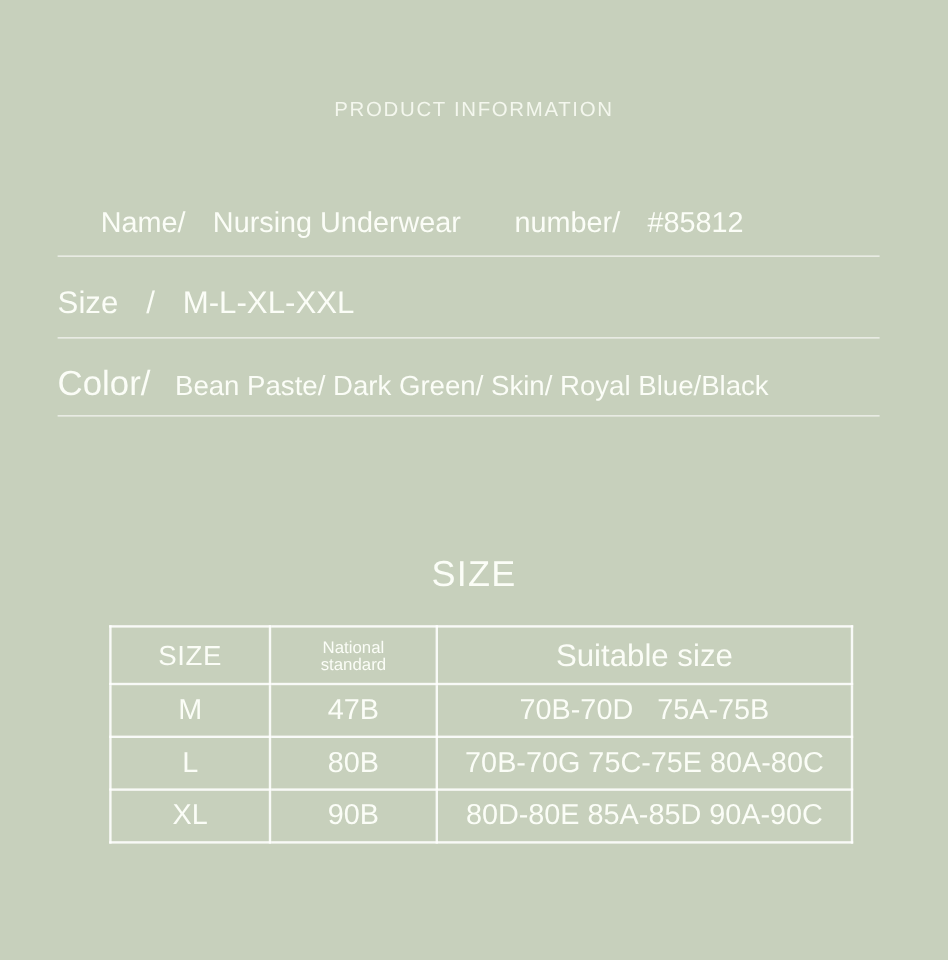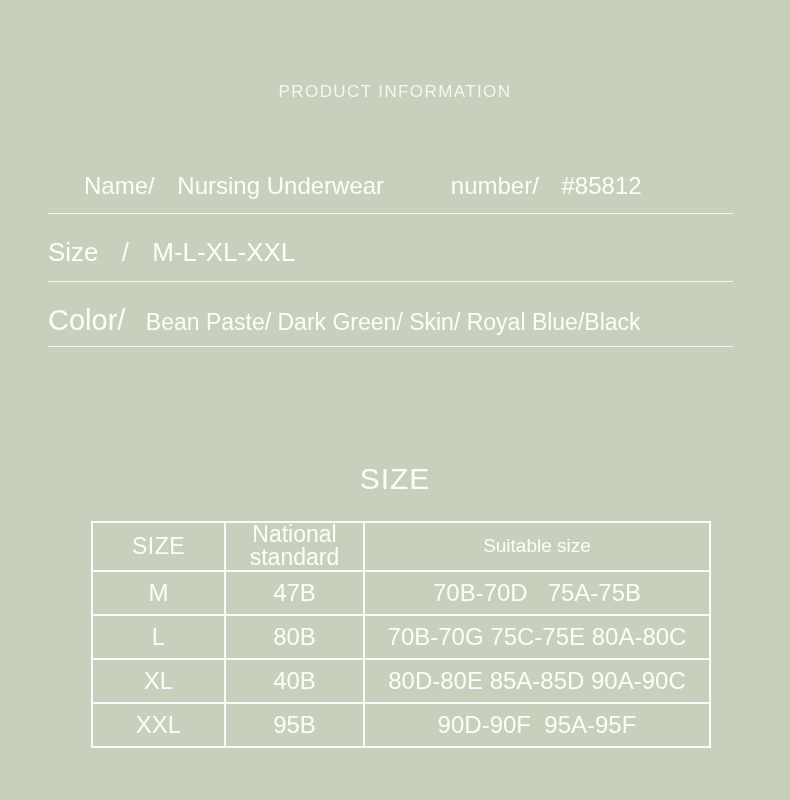--- a/index.html
+++ b/index.html
@@ -50,7 +50,7 @@
 
   .ml-sm { margin-left: 16px; }
   .ml-md { margin-left: 16px; }
-  .ml-lg { margin-left: 60px; }
+  .ml-lg { margin-left: 38px; }
 
   .size-heading {
     position: absolute;

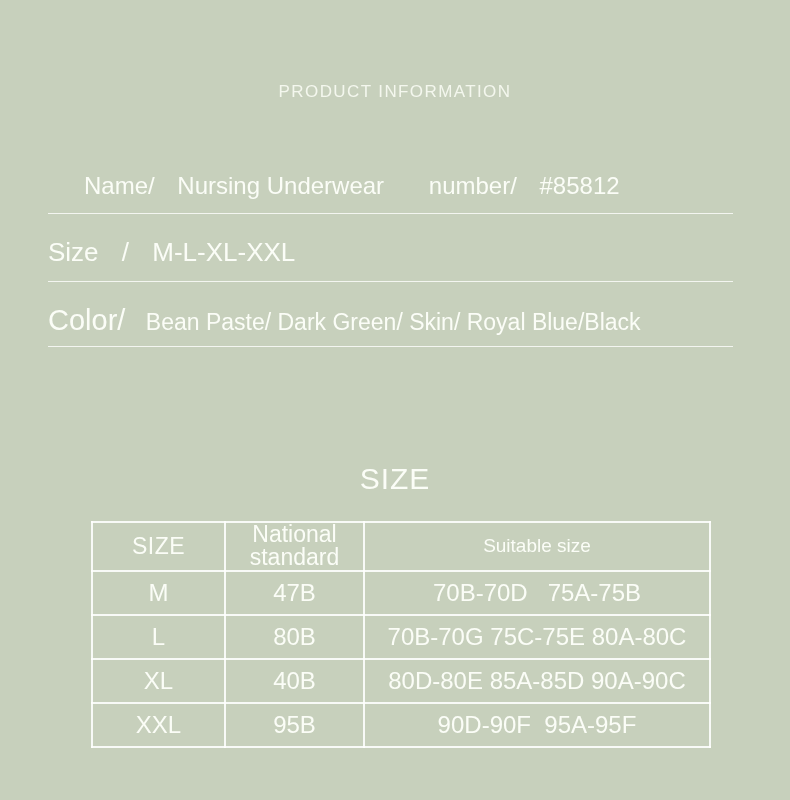--- a/index.html
+++ b/index.html
@@ -82,7 +82,7 @@
   }
   .size-table thead th { height: 46px; font-size: 19px; }
   .size-table thead th.col-size { font-size: 23px; letter-spacing: 0.5px; }
-  .size-table thead th.col-standard { font-size: 23px; line-height: 1.02; white-space: normal; padding: 0 14px; }
+  .size-table thead th.col-standard { font-size: 14px; line-height: 1.02; white-space: normal; padding: 0 14px; }
   .size-table tbody td { height: 42px; font-size: 24px; }
 </style>
 </head>

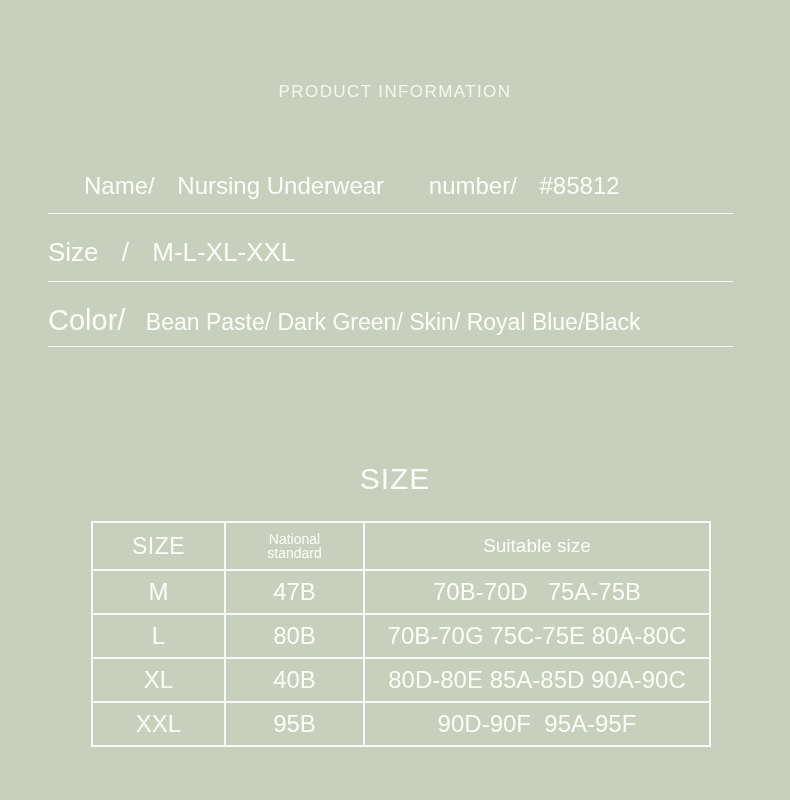--- a/index.html
+++ b/index.html
@@ -80,7 +80,7 @@
     white-space: pre;
     overflow: hidden;
   }
-  .size-table thead th { height: 46px; font-size: 19px; }
+  .size-table thead th { height: 46px; font-size: 26px; }
   .size-table thead th.col-size { font-size: 23px; letter-spacing: 0.5px; }
   .size-table thead th.col-standard { font-size: 14px; line-height: 1.02; white-space: normal; padding: 0 14px; }
   .size-table tbody td { height: 42px; font-size: 24px; }

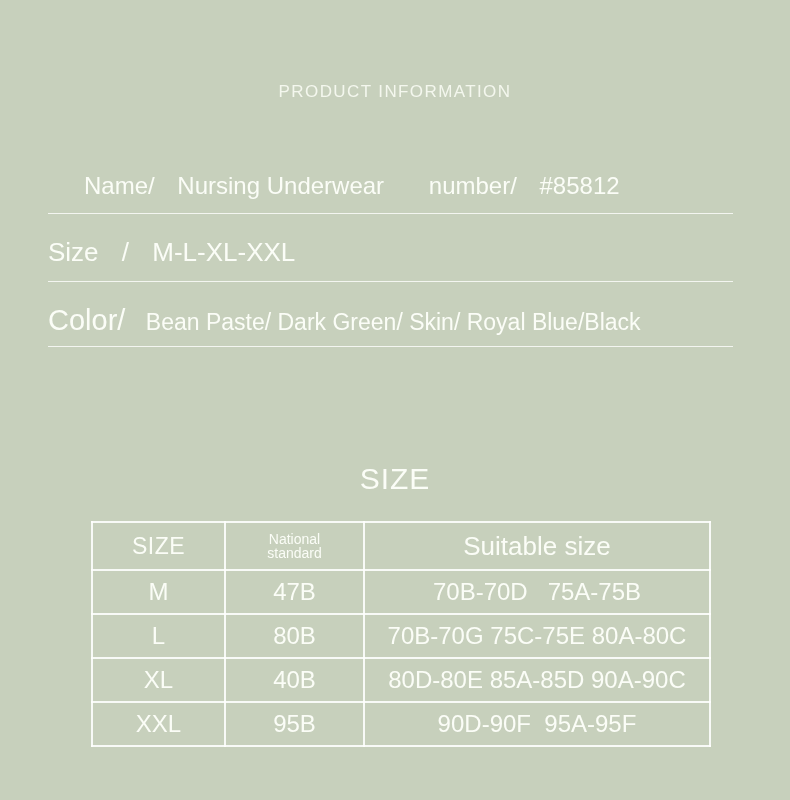--- a/index.html
+++ b/index.html
@@ -139,7 +139,7 @@
       </tr>
       <tr>
         <td>XL</td>
-        <td>40B</td>
+        <td>90B</td>
         <td>80D-80E 85A-85D 90A-90C</td>
       </tr>
       <tr>

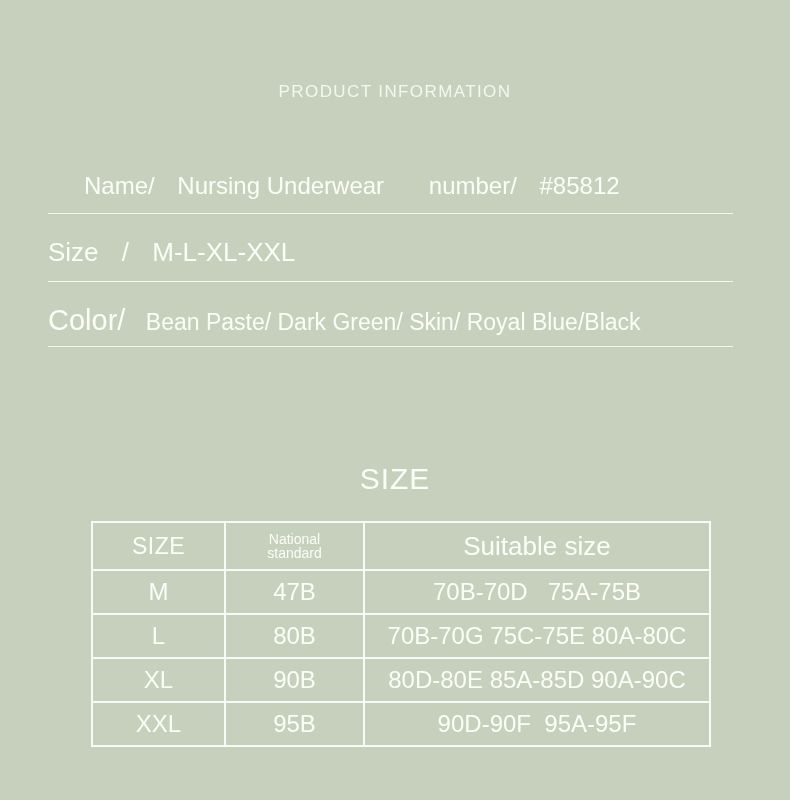--- a/index.html
+++ b/index.html
@@ -142,11 +142,6 @@
         <td>90B</td>
         <td>80D-80E 85A-85D 90A-90C</td>
       </tr>
-      <tr>
-        <td>XXL</td>
-        <td>95B</td>
-        <td>90D-90F  95A-95F</td>
-      </tr>
     </tbody>
   </table>
 

